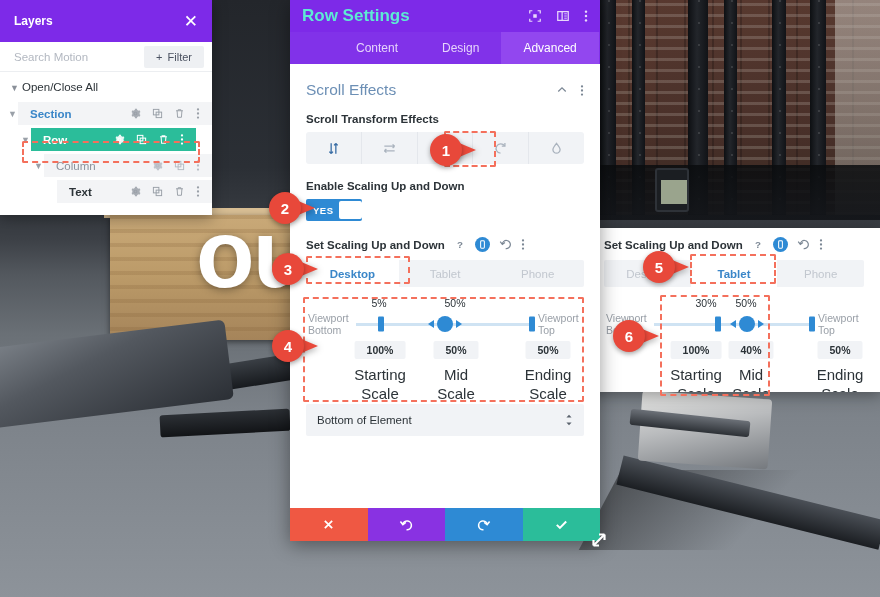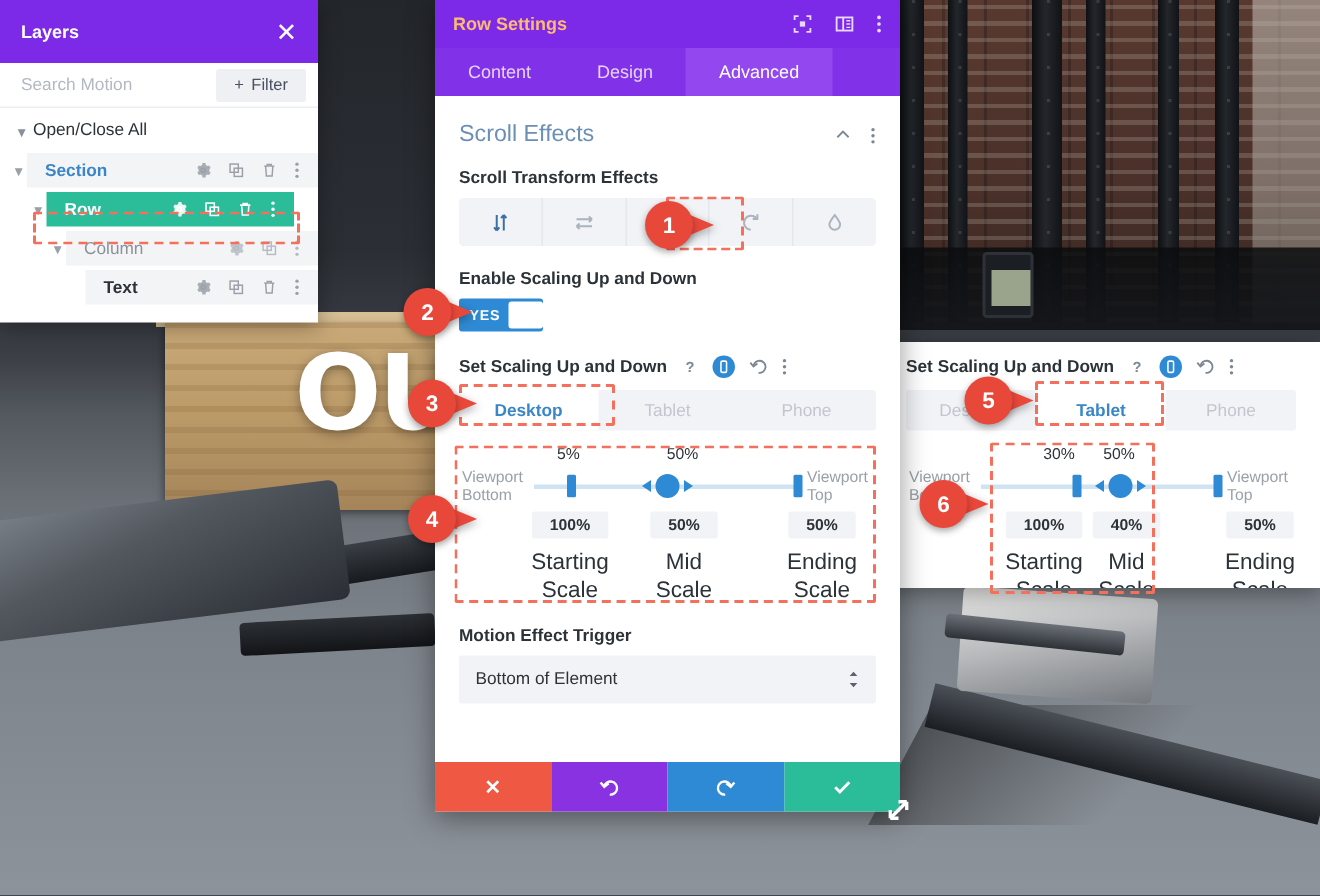--- a/index.html
+++ b/index.html
@@ -154,7 +154,7 @@
   }
   .rs-head { height:32px; background:#7d2ae8; display:flex; align-items:center;
     justify-content:space-between; padding:0 12px; }
-  .rs-title { color:#fdba74; font-size:12px; font-weight:700; }
+  .rs-title { color:#5eead4; font-size:17px; font-weight:700; }
   .rs-head-icons { display:flex; align-items:center; gap:14px; }
   .rs-tabs { height:32px; background:#8132e9; display:flex; }
   .rs-tab { flex:0 0 auto; padding:0 22px; display:flex; align-items:center;

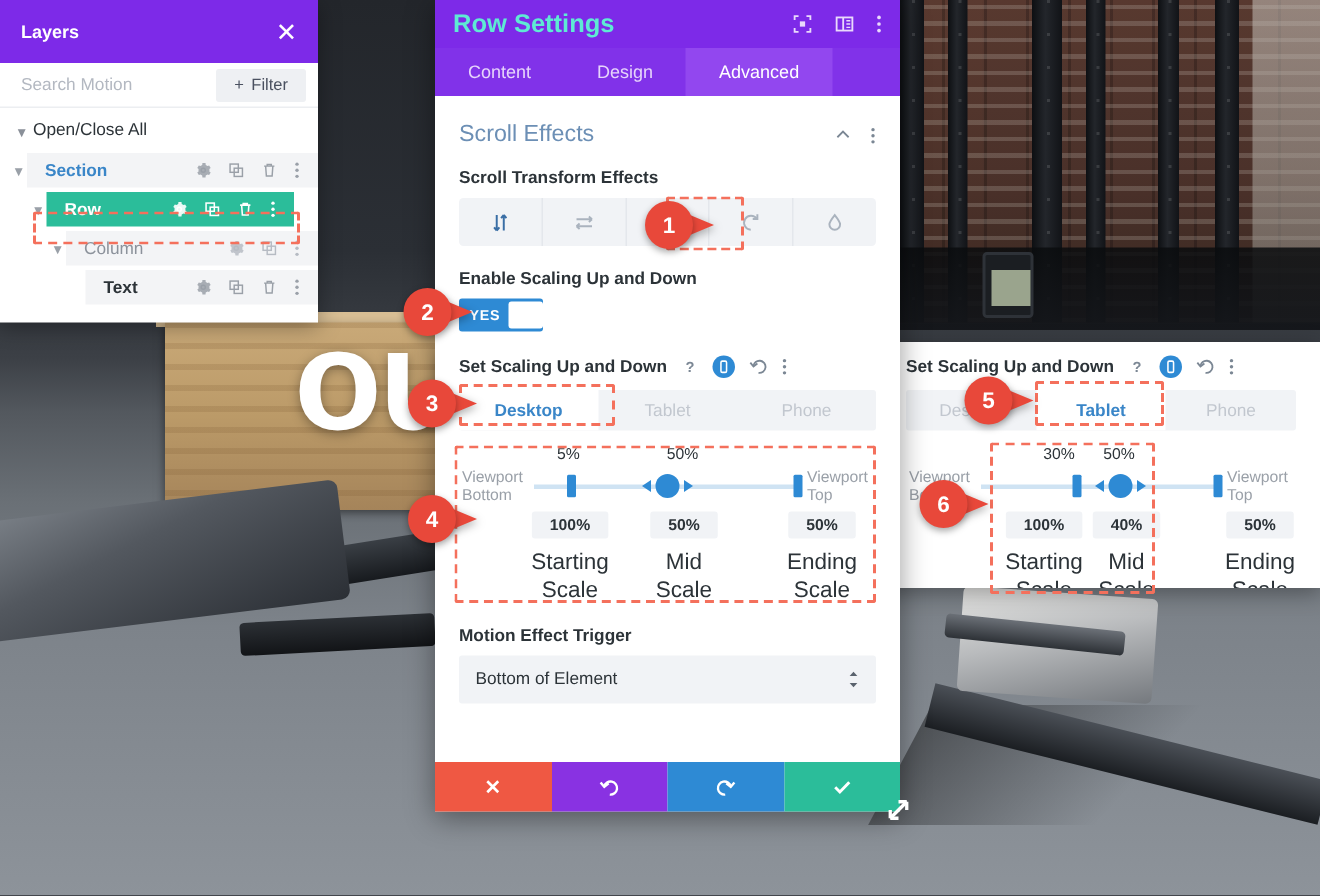--- a/index.html
+++ b/index.html
@@ -156,7 +156,7 @@
     justify-content:space-between; padding:0 12px; }
   .rs-title { color:#5eead4; font-size:17px; font-weight:700; }
   .rs-head-icons { display:flex; align-items:center; gap:14px; }
-  .rs-tabs { height:32px; background:#8132e9; display:flex; }
+  .rs-tabs { height:32px; background:#8132e9; display:flex;padding-left:44px; }
   .rs-tab { flex:0 0 auto; padding:0 22px; display:flex; align-items:center;
     color:#e6d4fb; font-size:12px; cursor:pointer;}
   .rs-tab.active { background:#9247ef; color:#fff; }

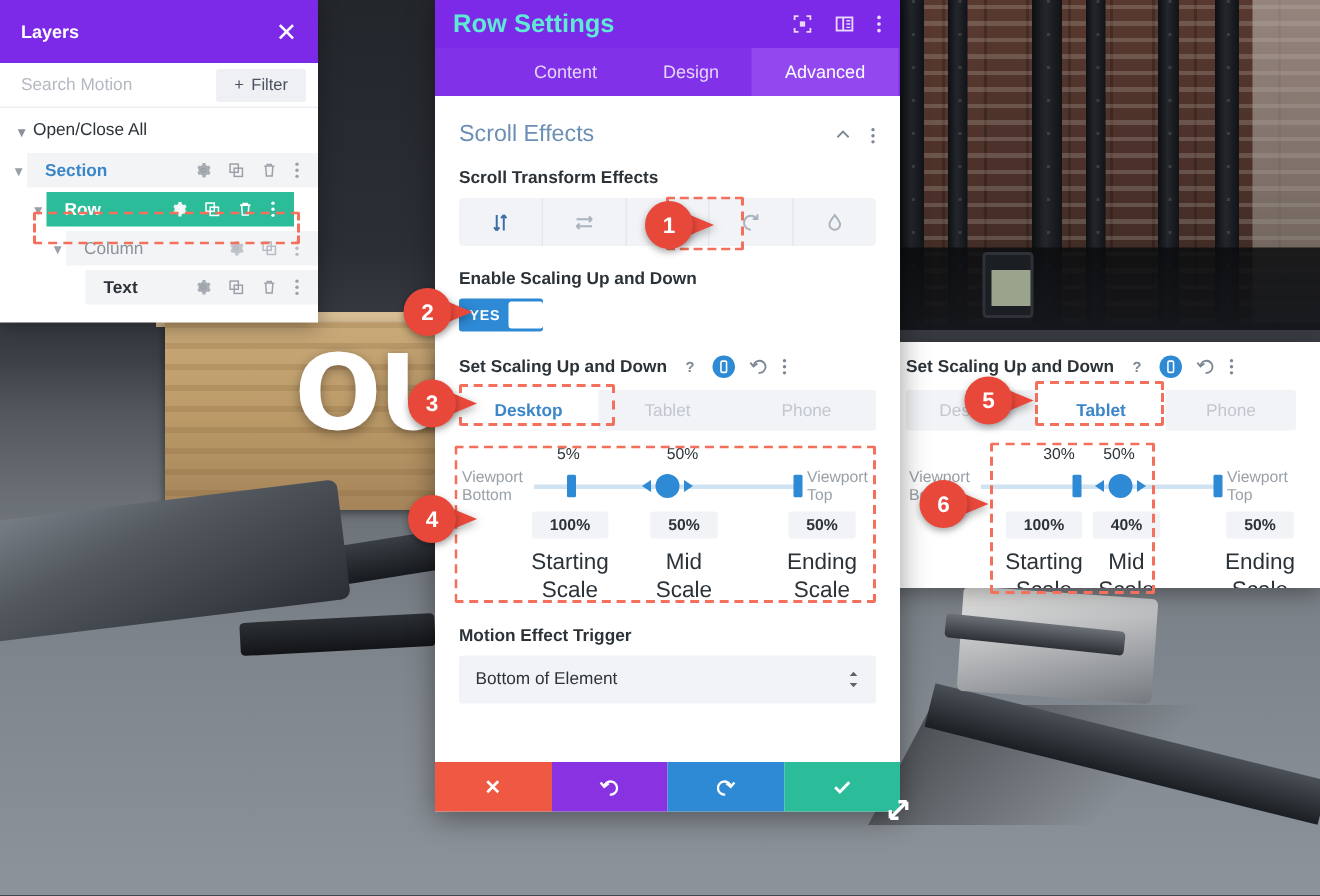--- a/index.html
+++ b/index.html
@@ -552,7 +552,6 @@
       </div>
     </div>
 
-    <div class="met-label">Motion Effect Trigger</div>
     <div class="select">
       <span>Bottom of Element</span>
       <svg width="8" height="12" viewBox="0 0 8 14" fill="#5a626d">

